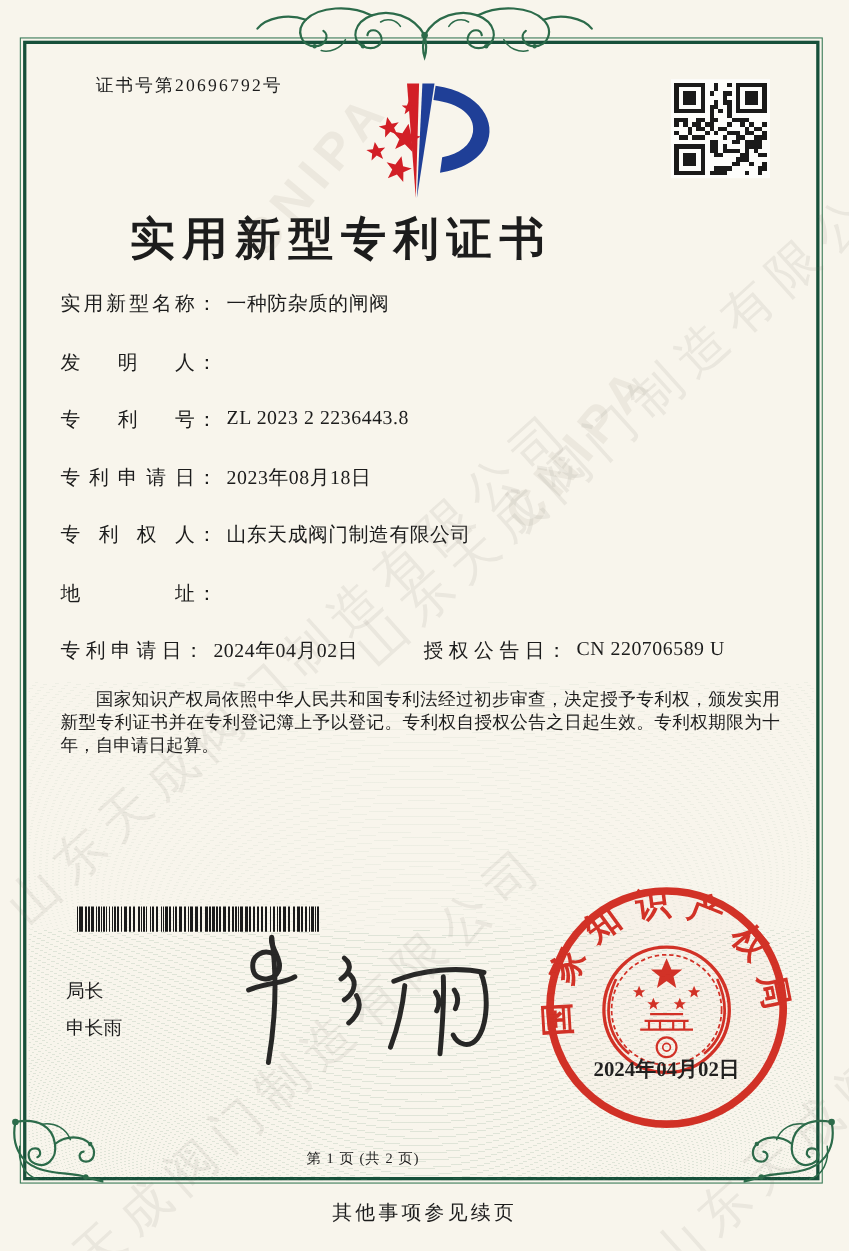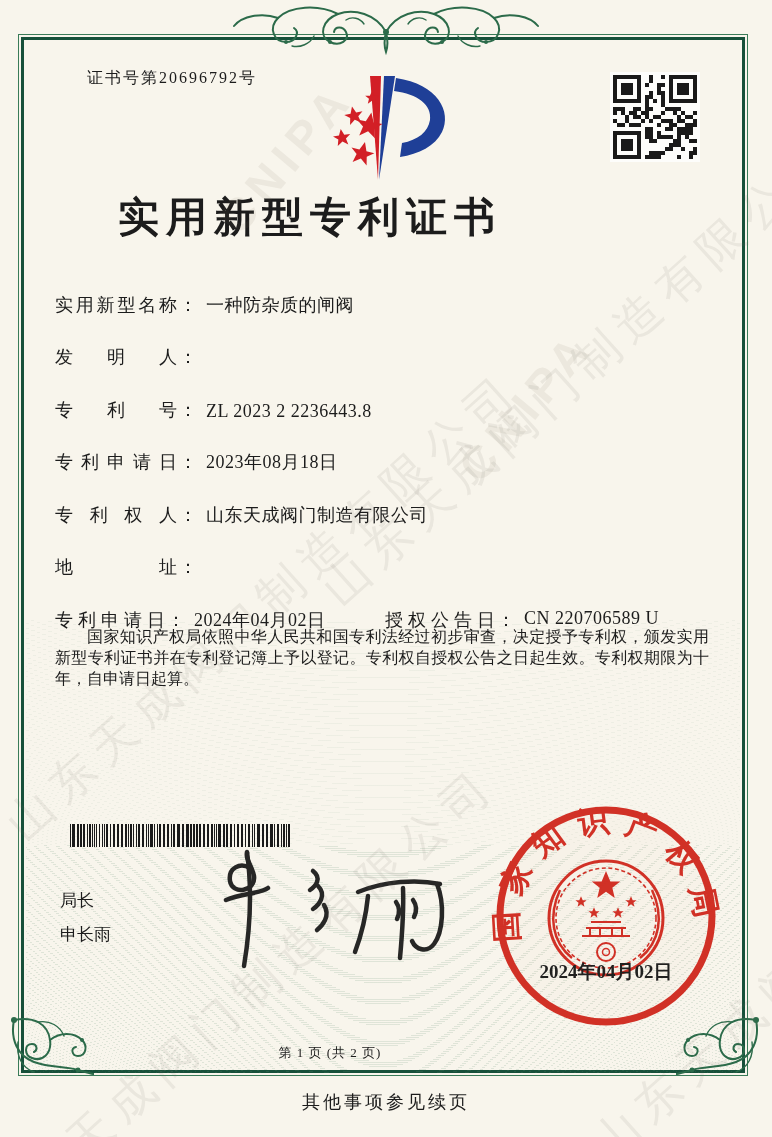--- a/index.html
+++ b/index.html
@@ -48,7 +48,7 @@
   .title{position:absolute;left:0;top:190px;width:620px;text-align:center;
          font-size:41px;font-weight:bold;letter-spacing:7px;z-index:3;}
   .fields{position:absolute;left:55px;top:264px;width:655px;z-index:3;font-size:18px;}
-  .frow{height:52.5px;display:flex;align-items:flex-end;}
+  .frow{height:52.5px;display:flex;align-items:flex-start;}
   .flabel{display:inline-block;width:122px;text-align:justify;text-align-last:justify;}
   .fcolon{display:inline-block;margin-left:2px;}
   .fvalue{display:inline-block;padding-left:9px;letter-spacing:0.5px;}

